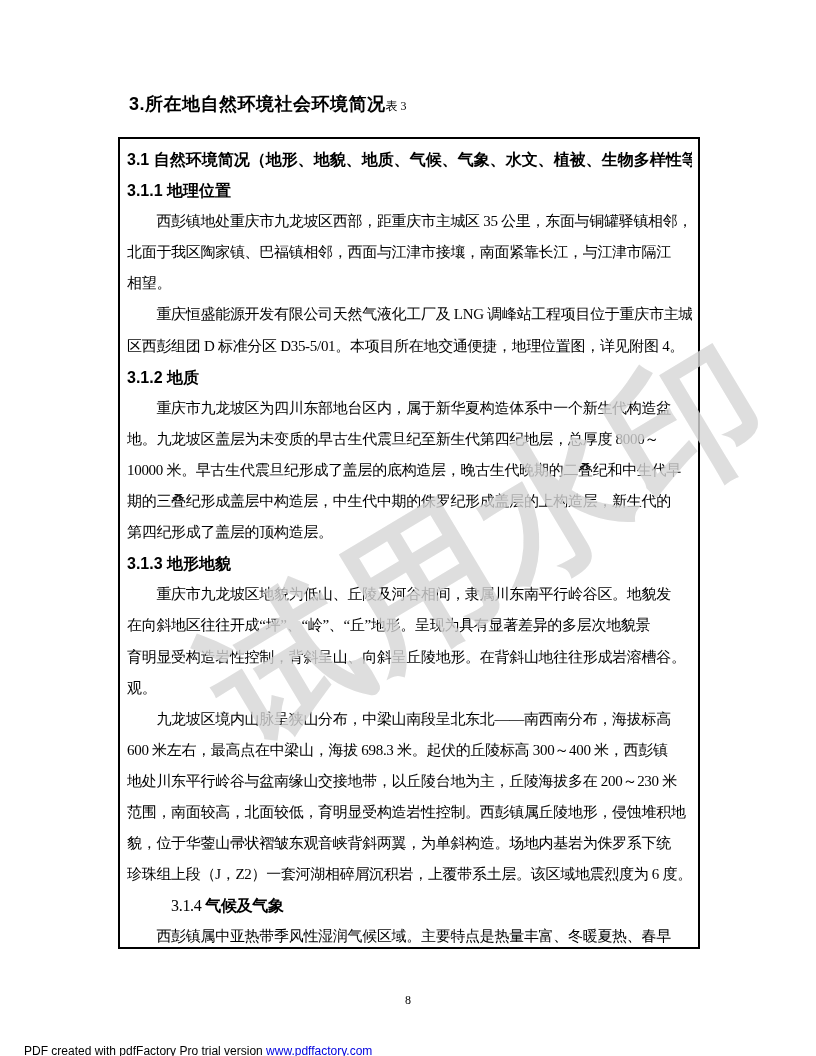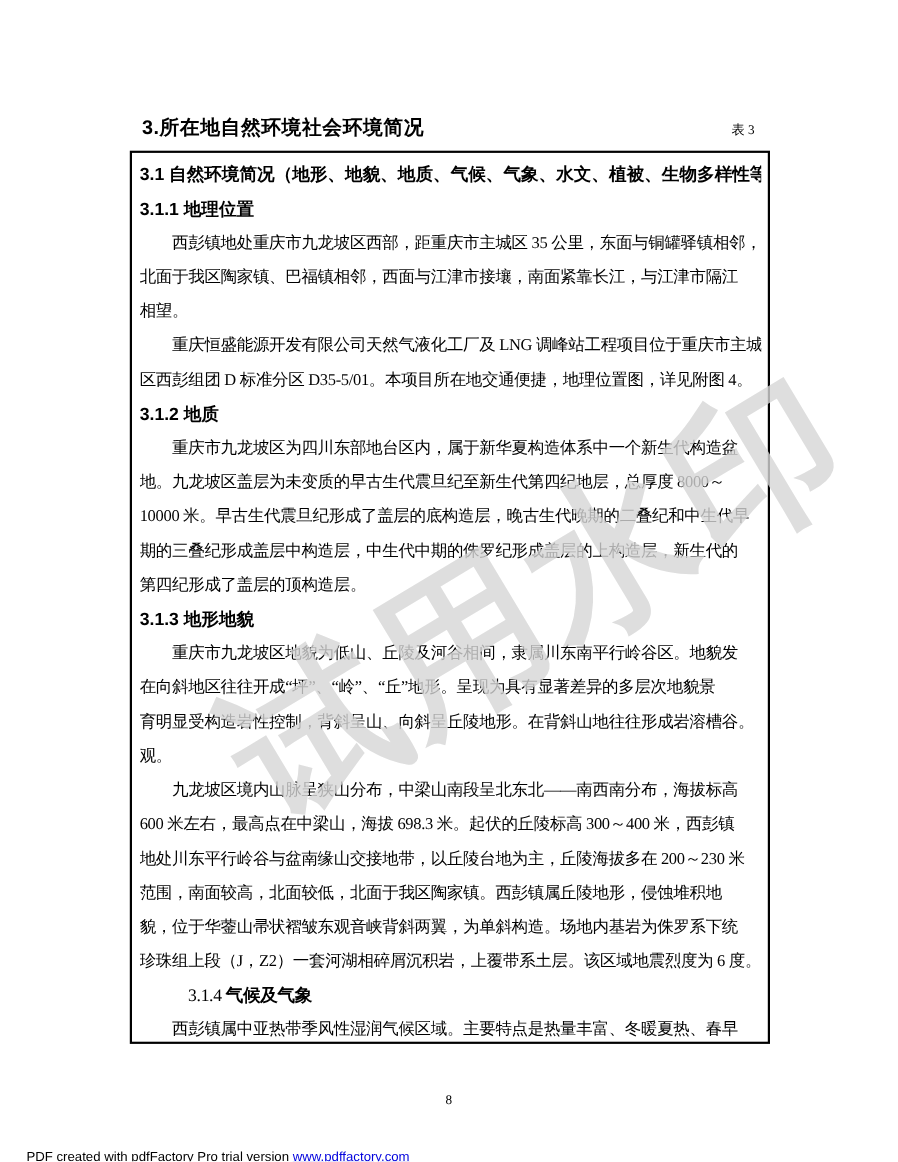--- a/index.html
+++ b/index.html
@@ -18,8 +18,8 @@
   
   .header-row {
     position: absolute;
-    left: 129px; top: 104px; width: 557px;
-    display: flex; justify-content: space-between; align-items: baseline;
+    left: 129px; top: 92px; width: 557px;
+    display: flex; justify-content: flex-start; align-items: baseline;
   }
   .doc-title {
     font-size: 18px; font-weight: 700;

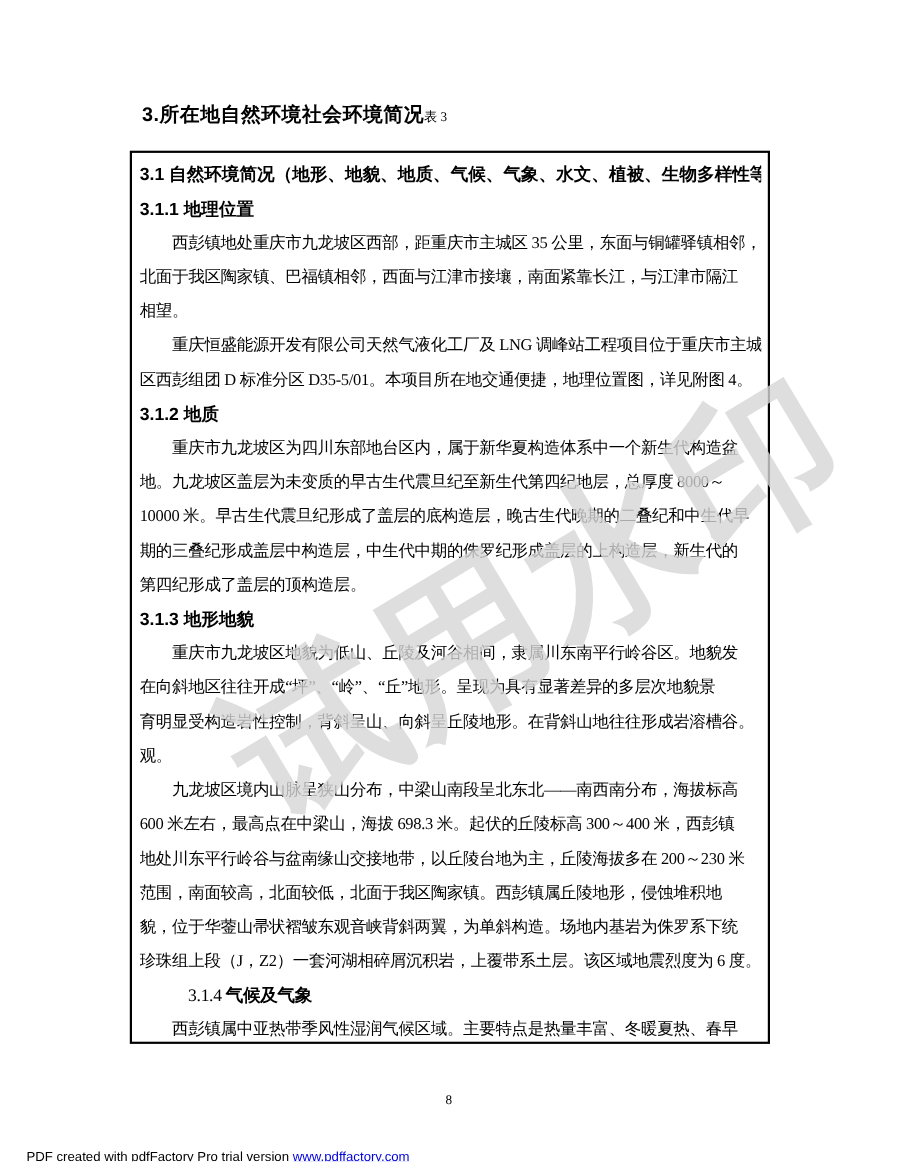--- a/index.html
+++ b/index.html
@@ -129,7 +129,7 @@
     <div class="ln">　　九龙坡区境内山脉呈狭山分布，中梁山南段呈北东北——南西南分布，海拔标高</div>
     <div class="ln">600 米左右，最高点在中梁山，海拔 698.3 米。起伏的丘陵标高 300～400 米，西彭镇</div>
     <div class="ln">地处川东平行岭谷与盆南缘山交接地带，以丘陵台地为主，丘陵海拔多在 200～230 米</div>
-    <div class="ln">范围，南面较高，北面较低，北面于我区陶家镇。西彭镇属丘陵地形，侵蚀堆积地</div>
+    <div class="ln">范围，南面较高，北面较低，育明显受构造岩性控制。西彭镇属丘陵地形，侵蚀堆积地</div>
     <div class="ln">貌，位于华蓥山帚状褶皱东观音峡背斜两翼，为单斜构造。场地内基岩为侏罗系下统</div>
     <div class="ln">珍珠组上段（J，Z2）一套河湖相碎屑沉积岩，上覆带系土层。该区域地震烈度为 6 度。</div>
     <div class="ln mixed"><span class="num">3.1.4 </span><span class="ttl">气候及气象</span></div>

